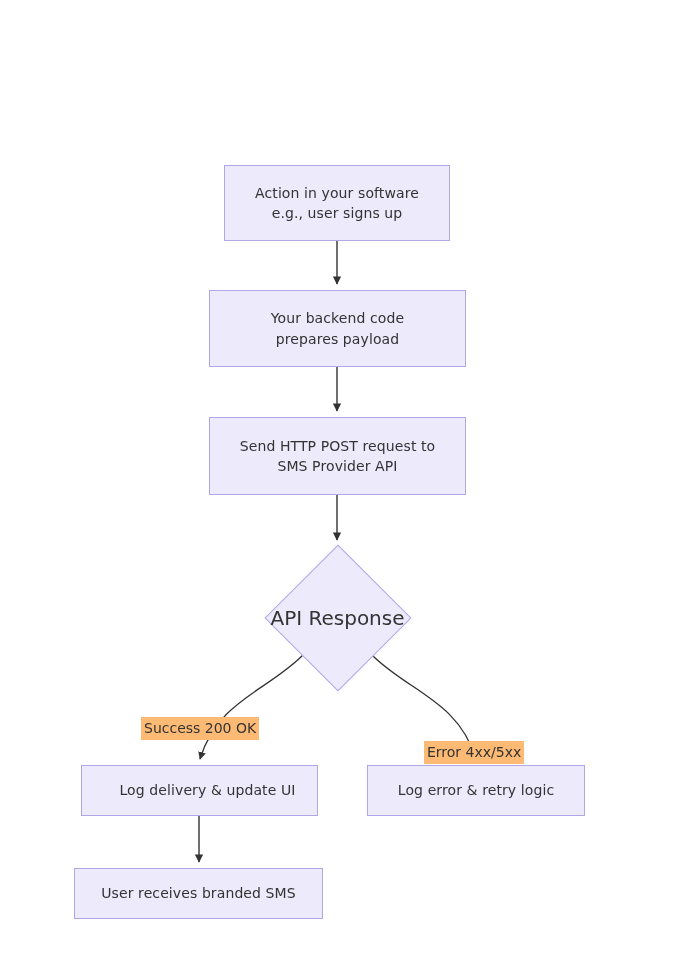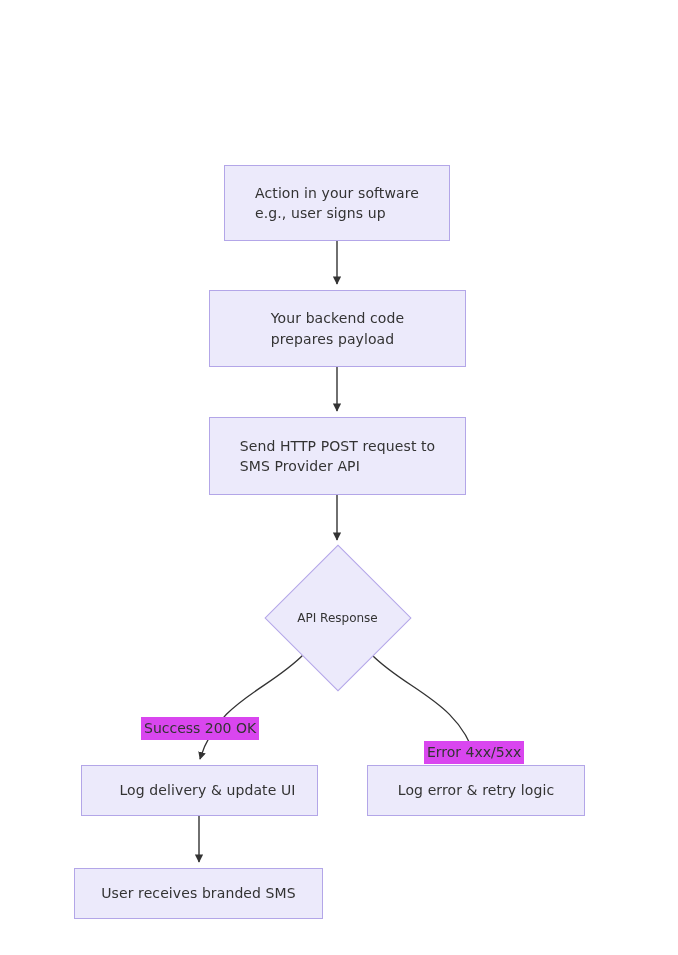--- a/index.html
+++ b/index.html
@@ -40,7 +40,7 @@
     display: flex;
     align-items: center;
     justify-content: center;
-    text-align: left;
+    text-align: center;
     white-space: pre-line;
     letter-spacing: 0.1px;
   }

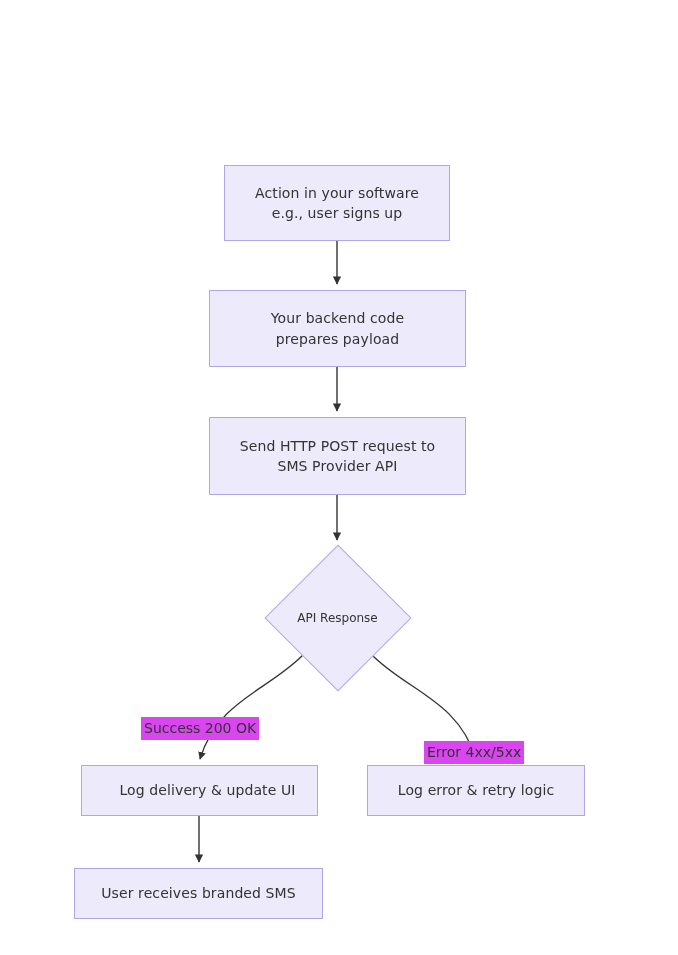--- a/index.html
+++ b/index.html
@@ -69,7 +69,7 @@
     position: relative;
     z-index: 2;
     color: #333333;
-    font-size: 12px;
+    font-size: 20px;
     text-align: center;
     white-space: nowrap;
   }

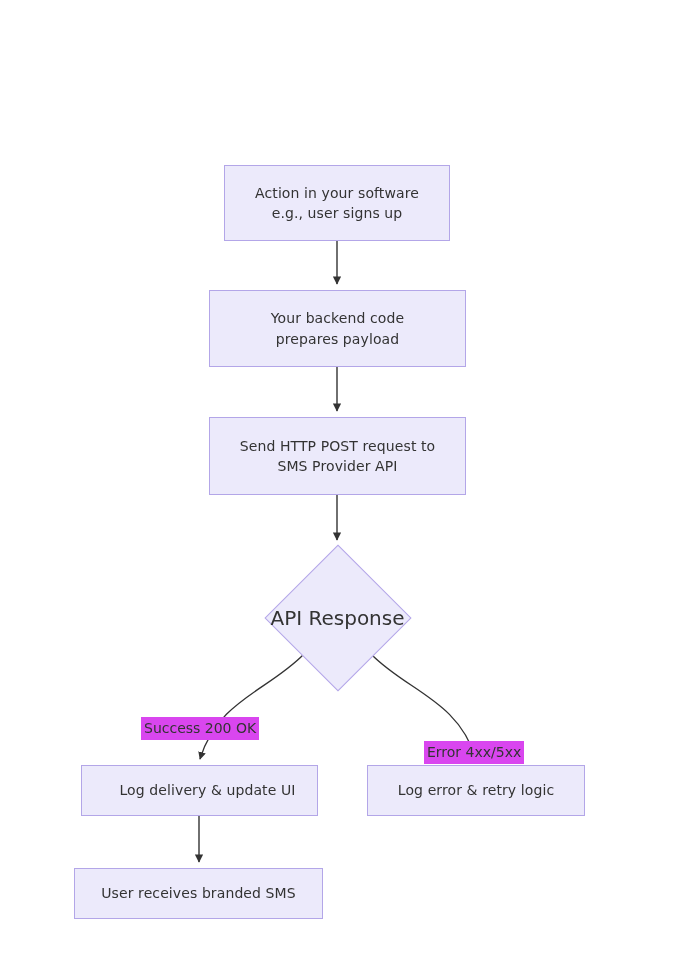--- a/index.html
+++ b/index.html
@@ -77,7 +77,7 @@
   
   .edge-label {
     position: absolute;
-    background: #d946ef;
+    background: #fdba74;
     color: #333333;
     font-size: 14px;
     line-height: 1.5;

